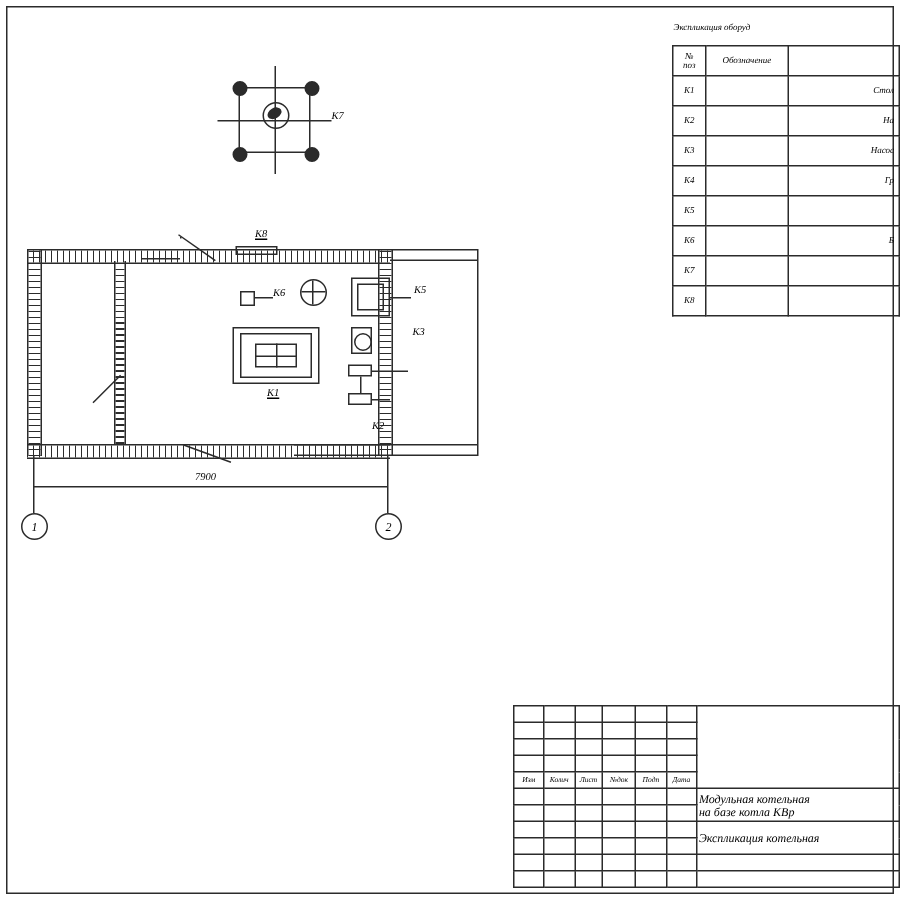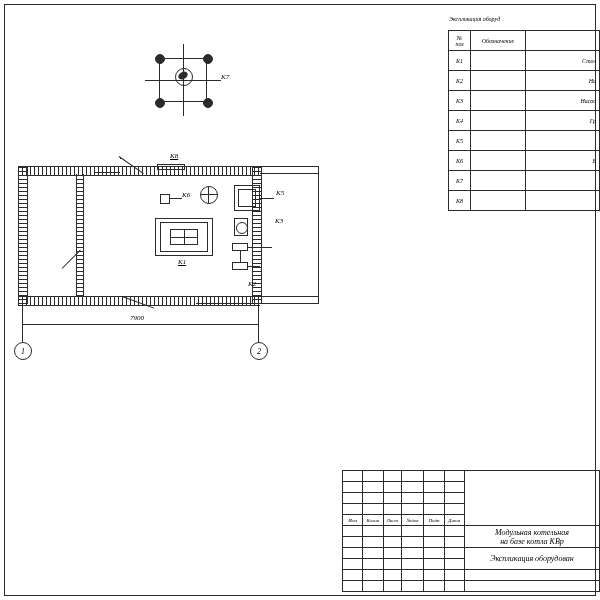--- a/index.html
+++ b/index.html
@@ -96,7 +96,7 @@
     vertical-align:middle;
     text-align:center;
   }
-  .stamp .big{text-align:center;font-size:8px;}
+  .stamp .big{text-align:left;font-size:8px;}
 
   
   .dimtxt{

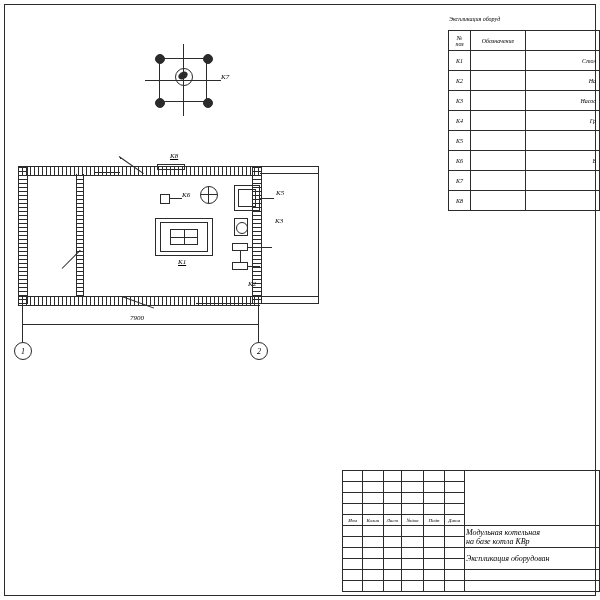--- a/index.html
+++ b/index.html
@@ -317,7 +317,7 @@
           <td></td>
       <td></td>
           <td></td>
-      <td rowspan="2" class="big">Экспликация оборудован</td>
+      <td rowspan="2" class="big">Экспликация котельная</td>
     </tr>
     <tr>
       <td></td>

